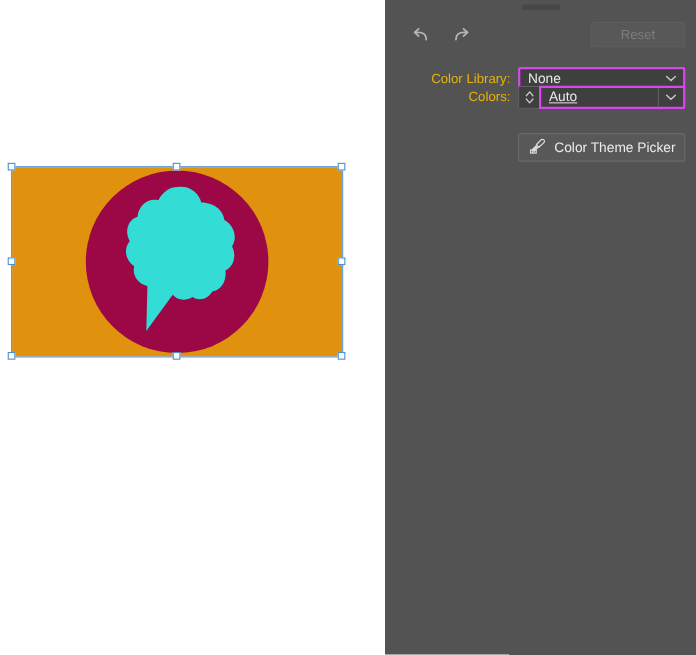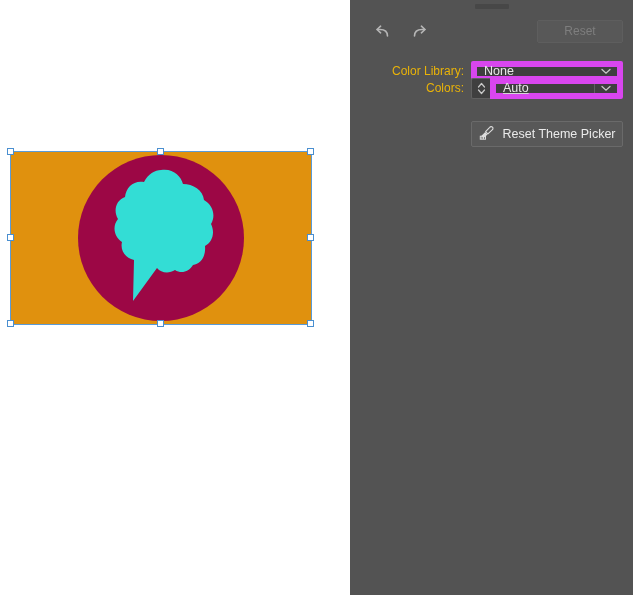--- a/index.html
+++ b/index.html
@@ -154,7 +154,7 @@
     width: 152px;
     height: 21px;
     background: #3f3f3f;
-    border: 6px solid #d946ef;
+    border: 2px solid #d946ef;
     border-radius: 2px;
     display: flex;
     align-items: center;

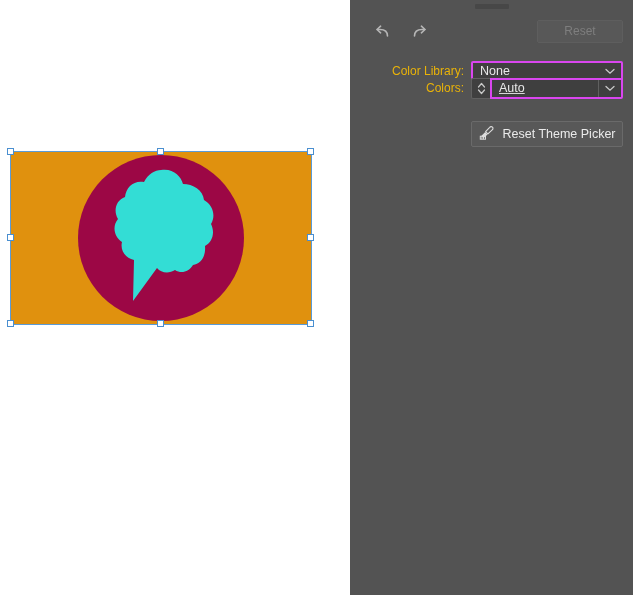--- a/index.html
+++ b/index.html
@@ -350,7 +350,7 @@
           <path d="M3.9 11.2 L3.9 14.2 M5.5 11.2 L5.5 14.2" stroke="#dcdcdc" stroke-width="0.9"></path>
         </svg>
       </span>
-      <span id="theme-picker-label">Reset Theme Picker</span>
+      <span id="theme-picker-label">Color Theme Picker</span>
     </div>
 
     <div id="slider-row">

